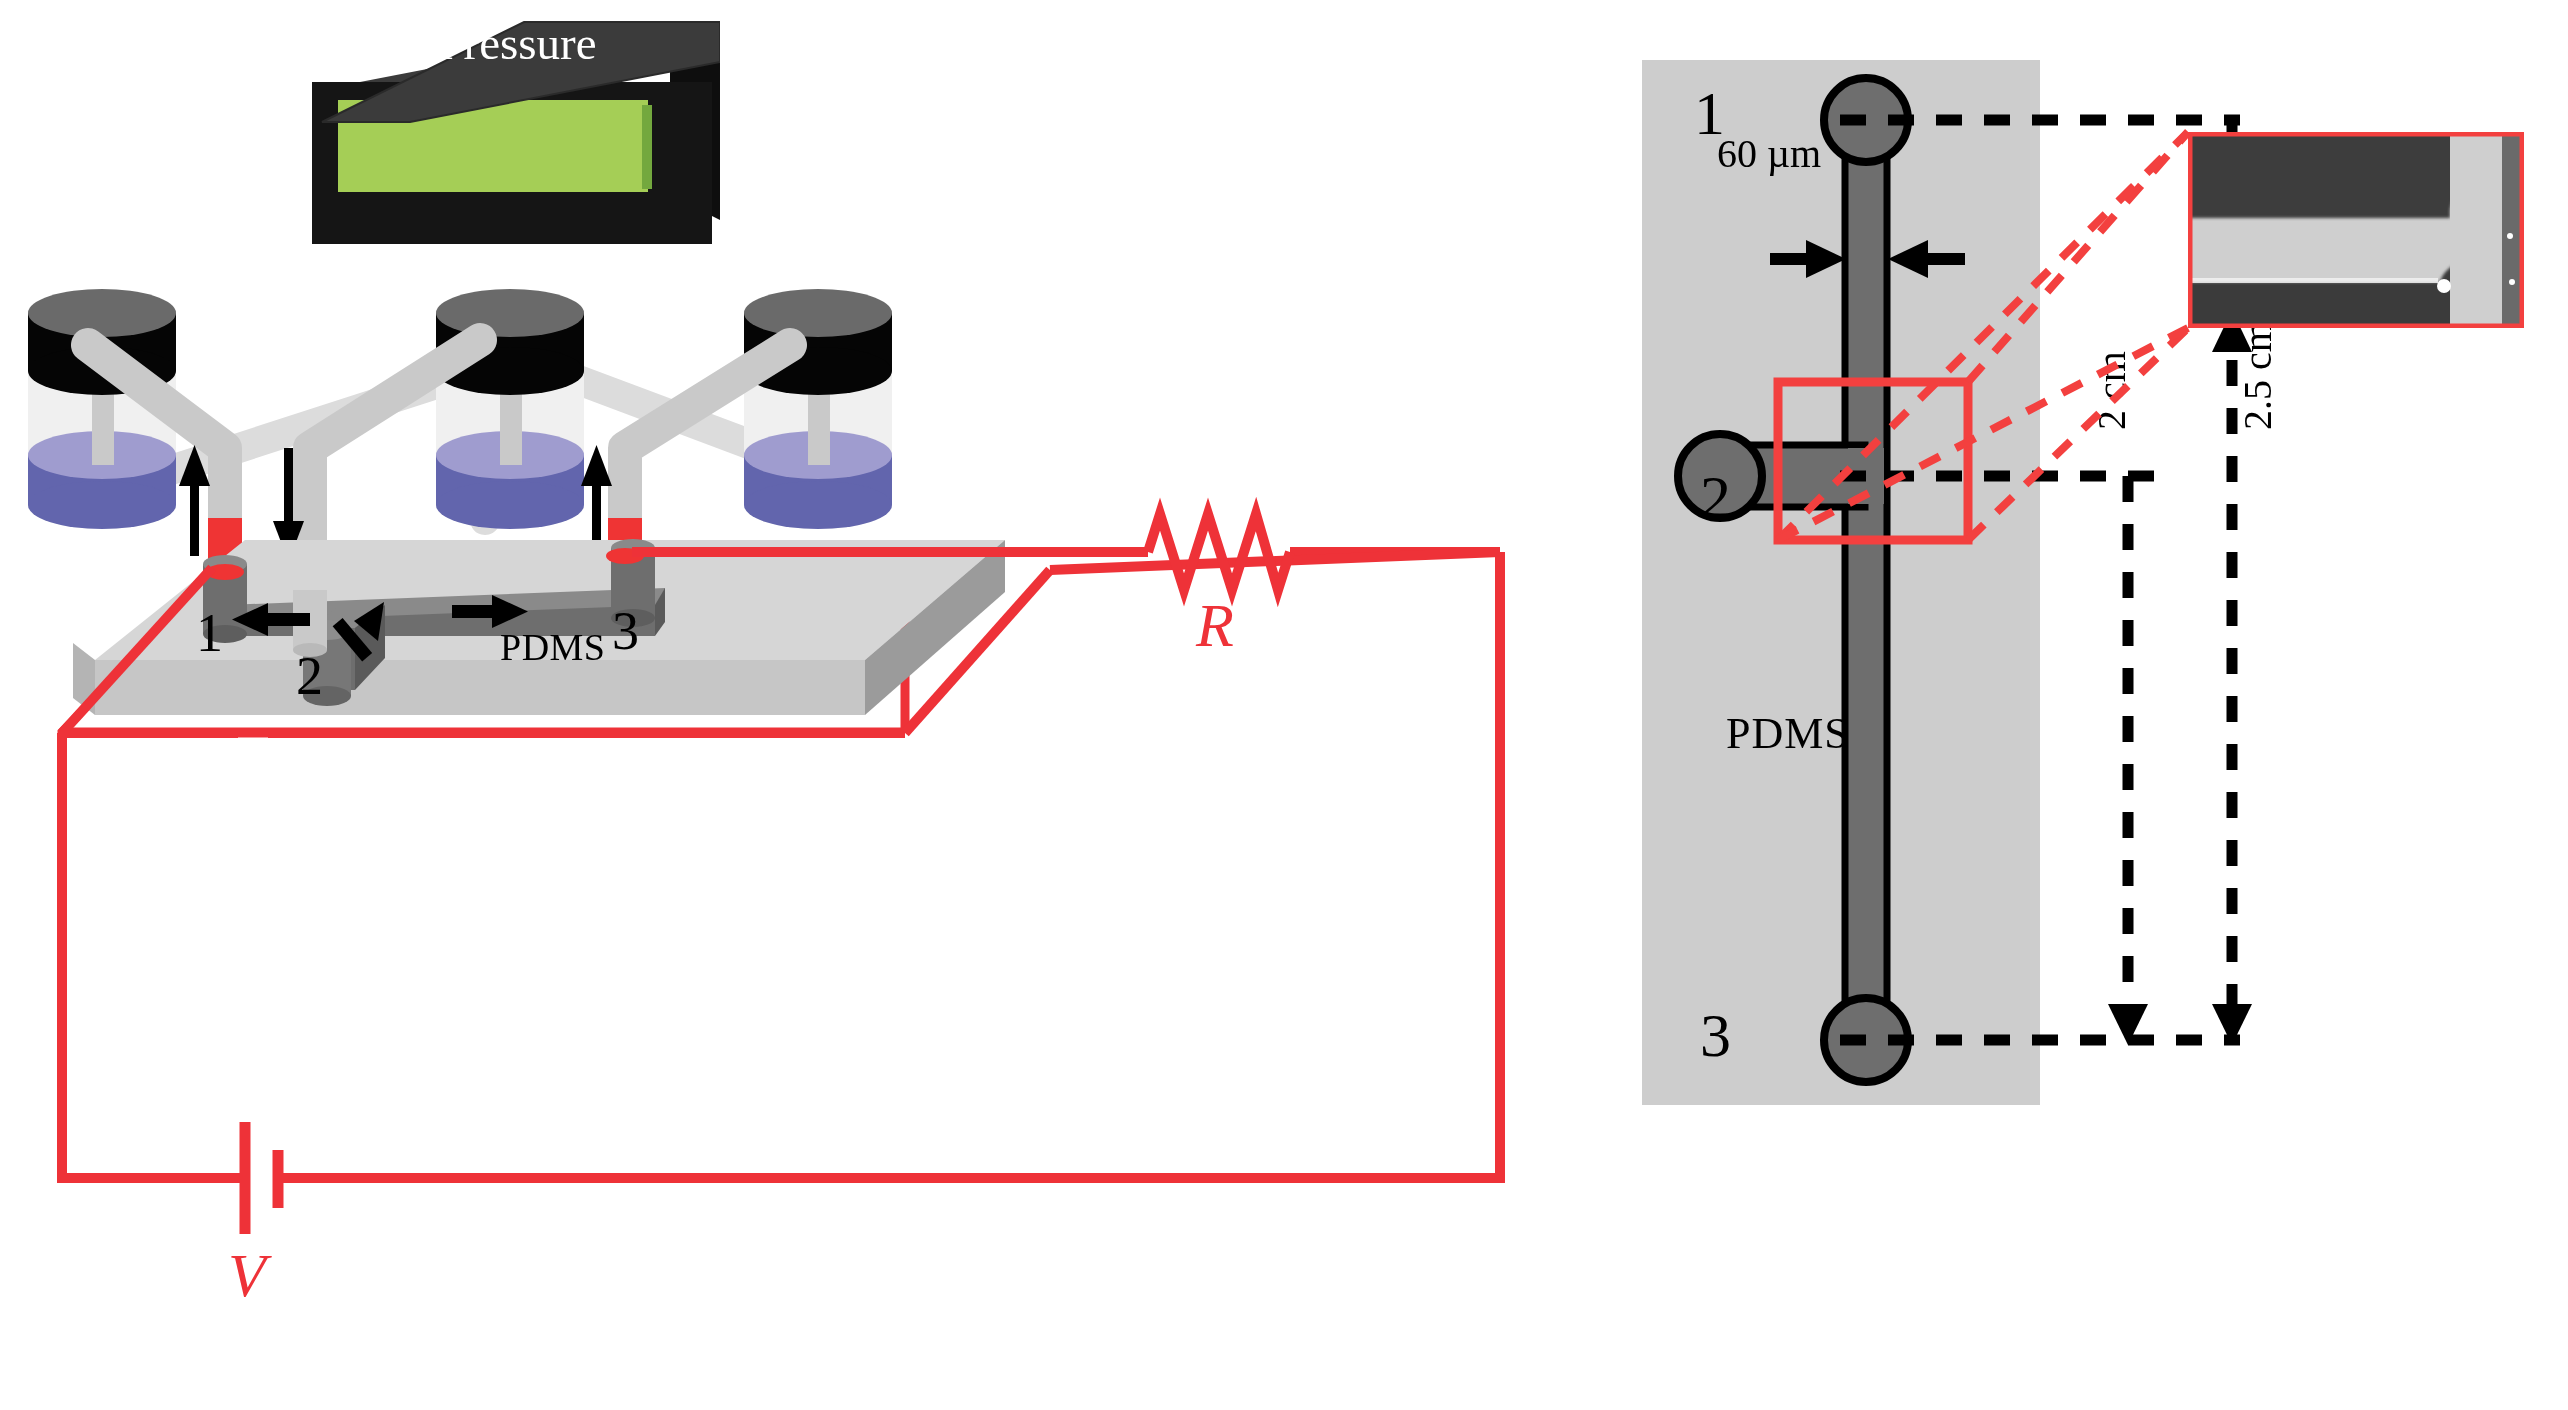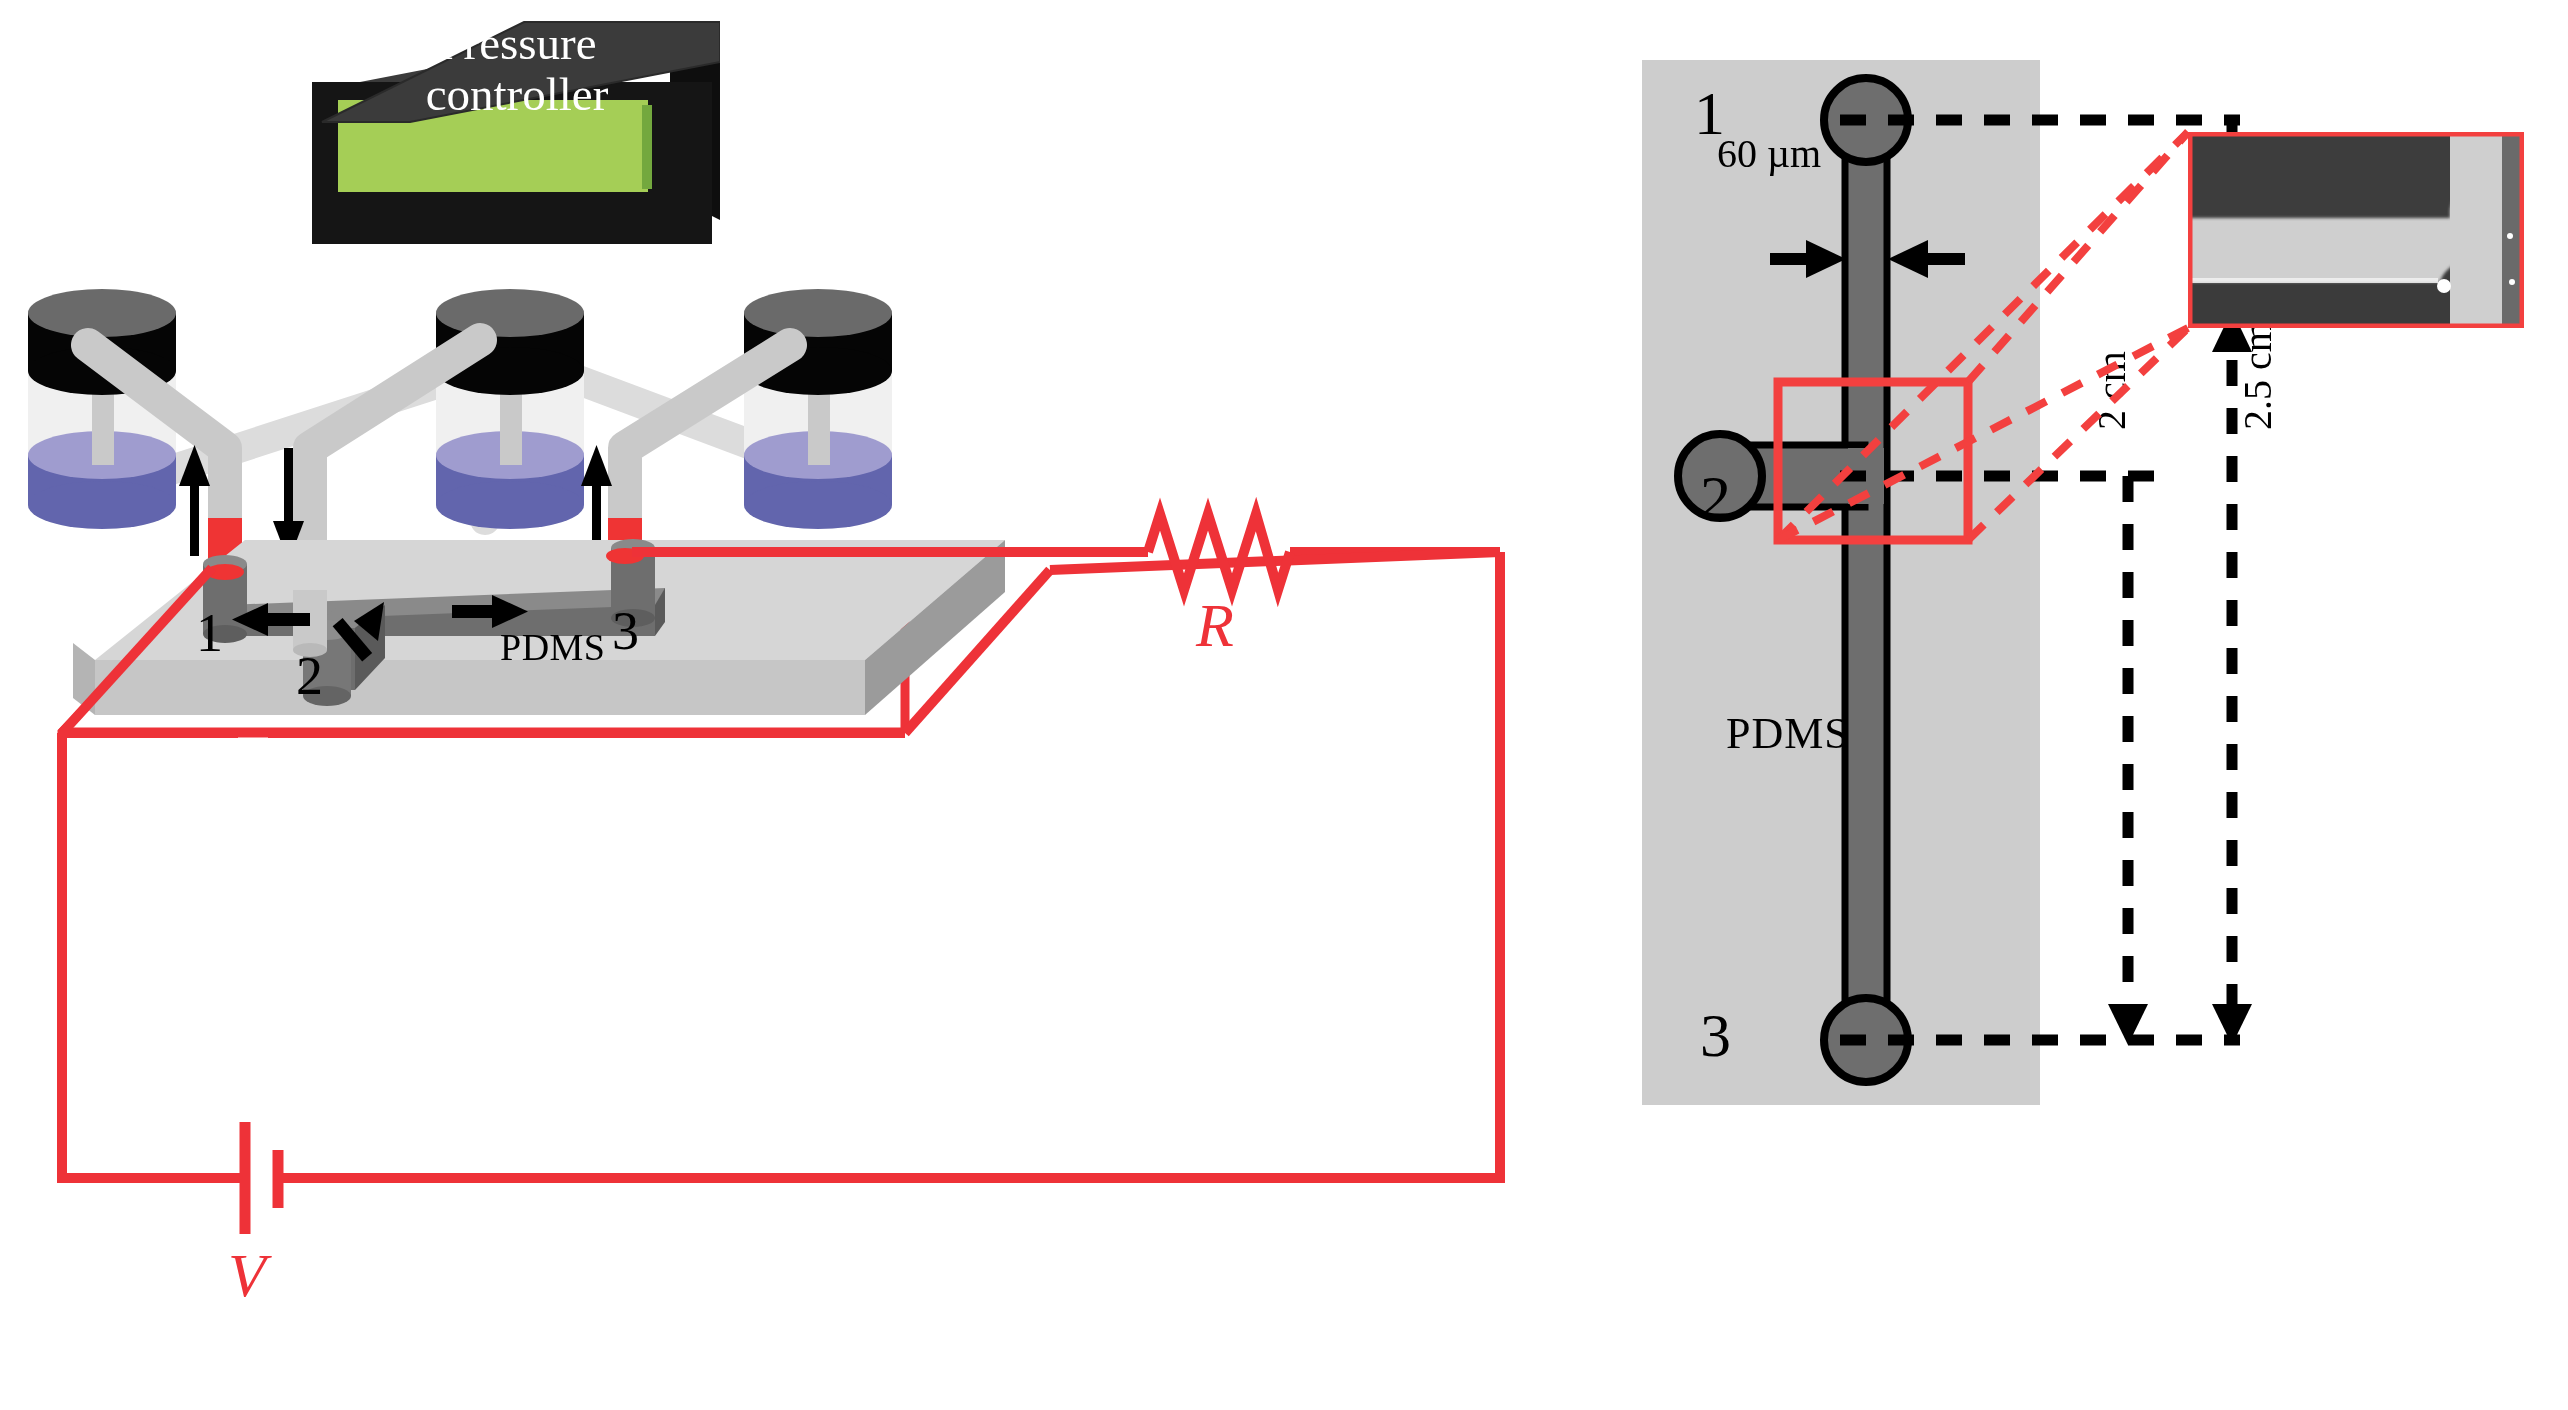--- a/index.html
+++ b/index.html
@@ -52,7 +52,6 @@
 </svg>
 <div class="lbl" style="left:352px;top:18px;width:330px;text-align:center;font-size:47px;color:#fff;line-height:1.08;">
   <div>Pressure</div>
-  <div>controller</div>
 </div>
 
 <svg class="abs" style="left:0;top:0;" width="1560" height="1410" viewBox="0 0 1560 1410">

